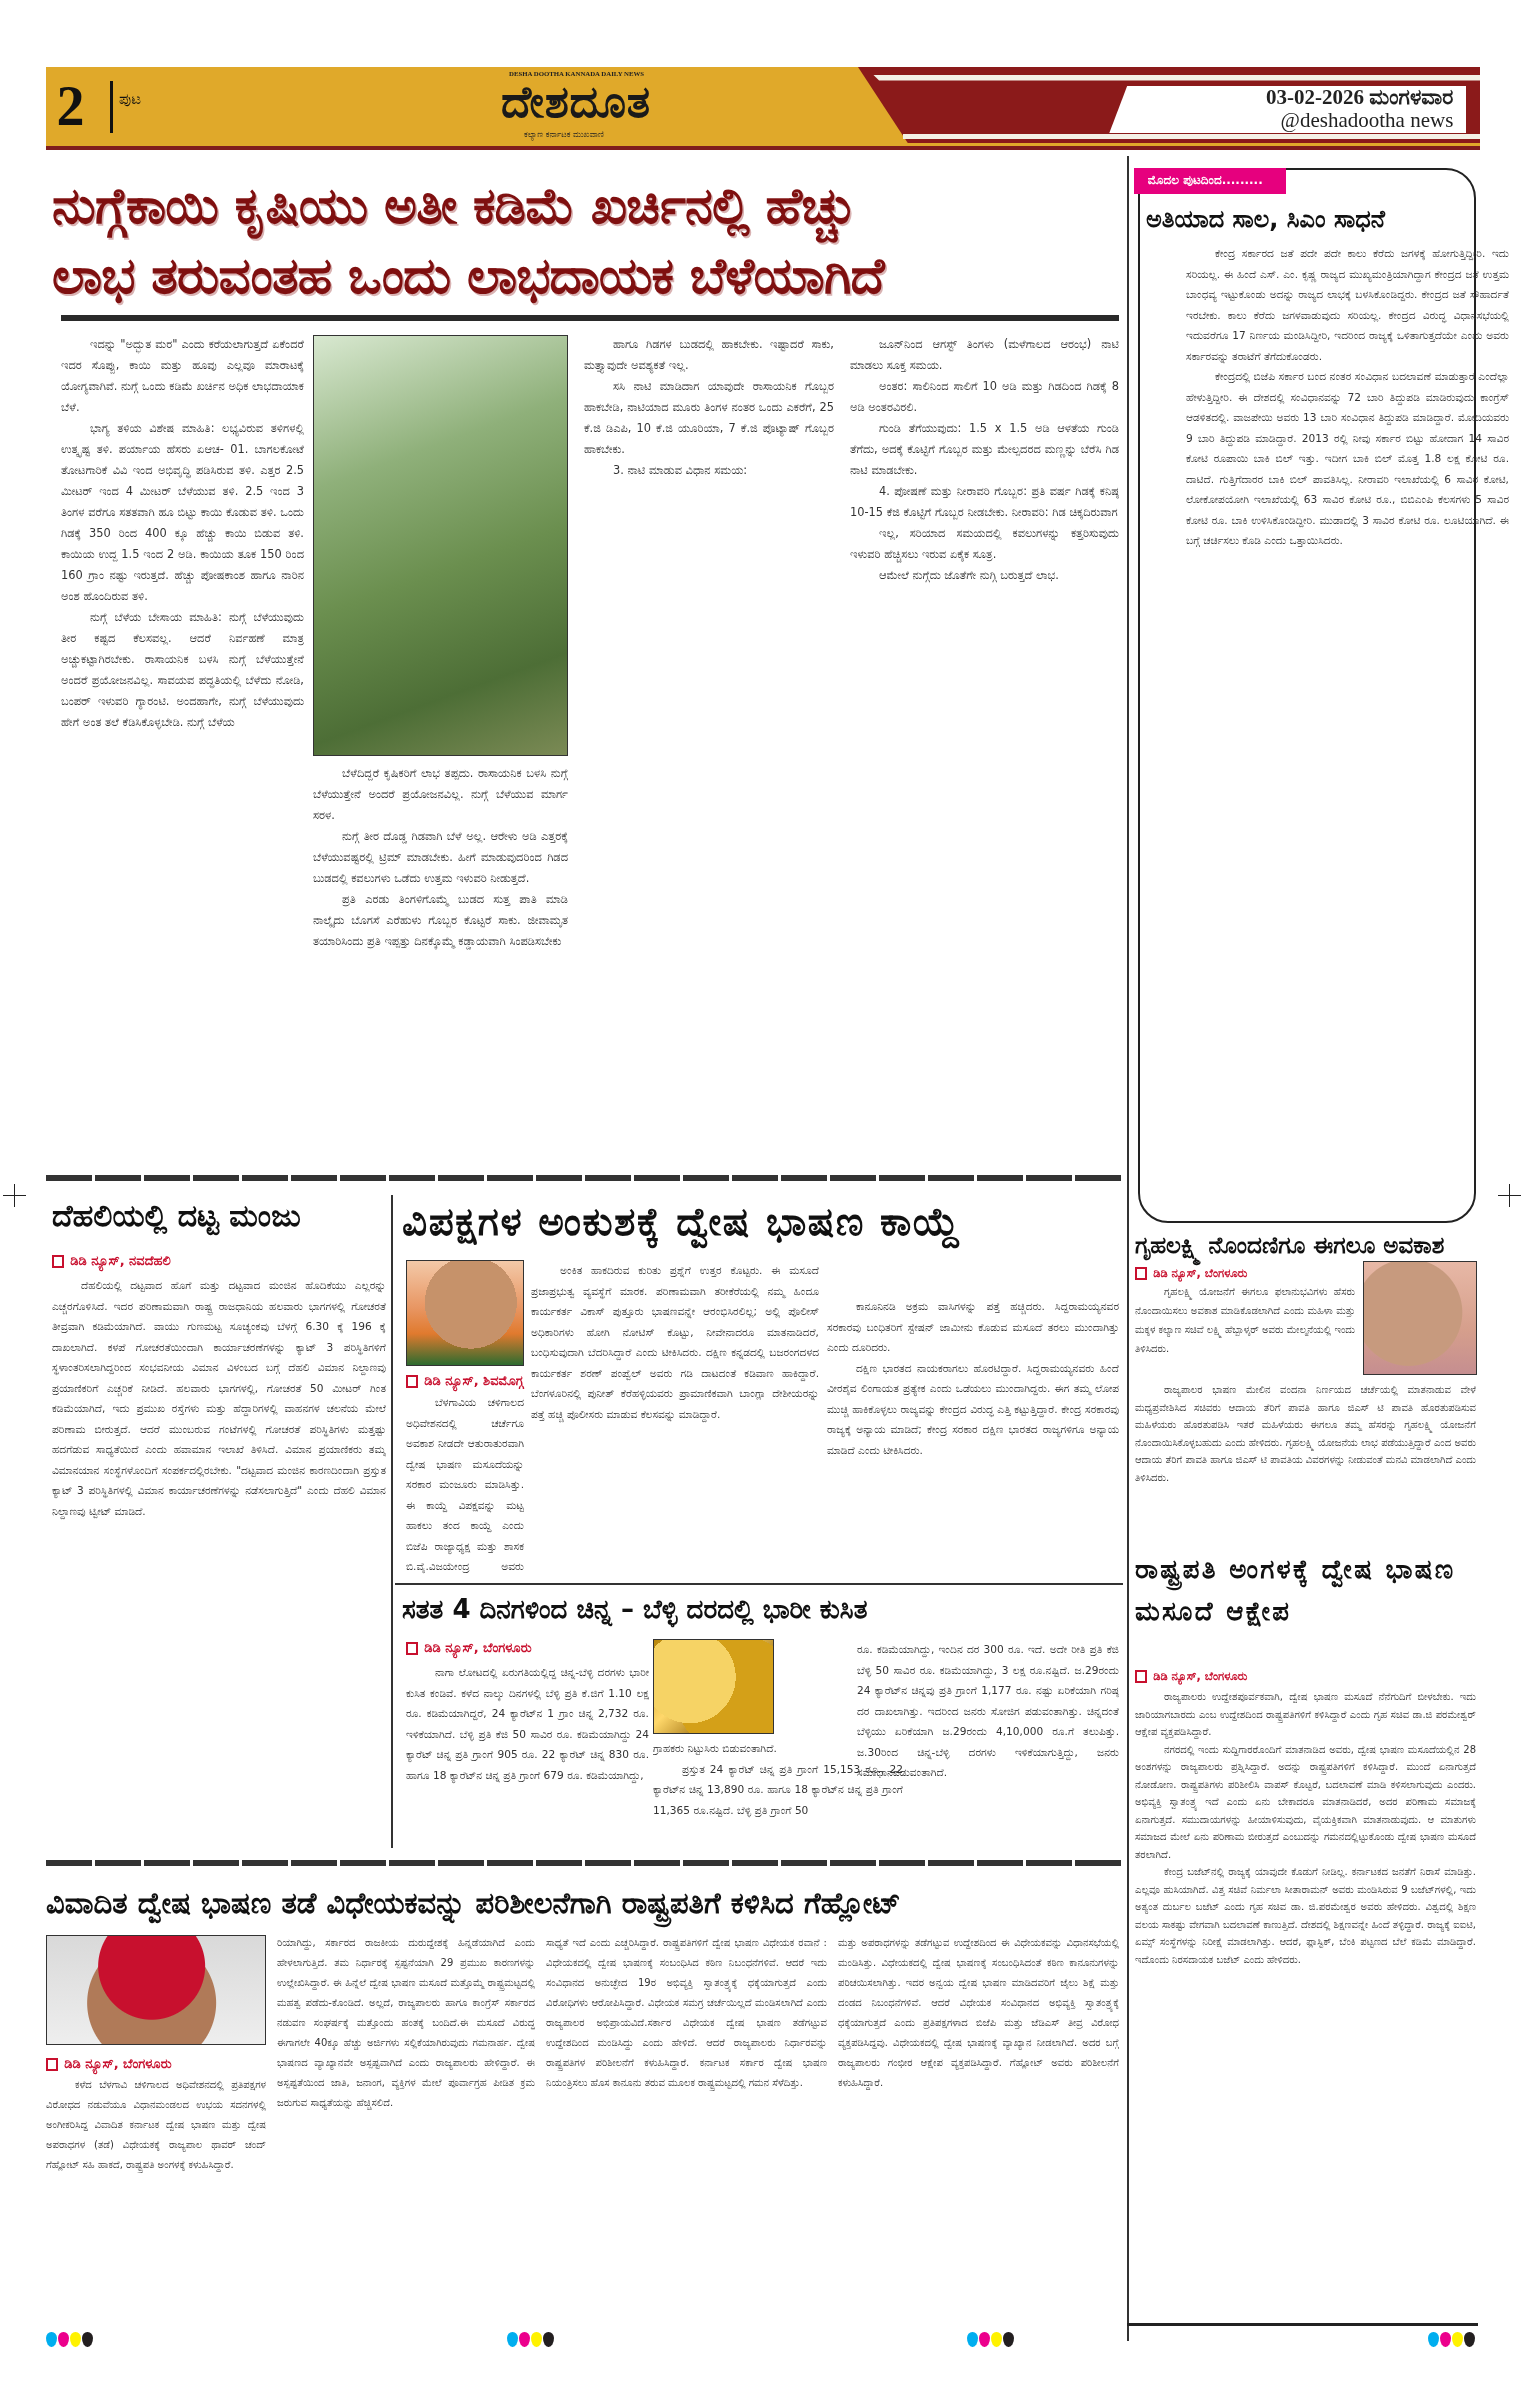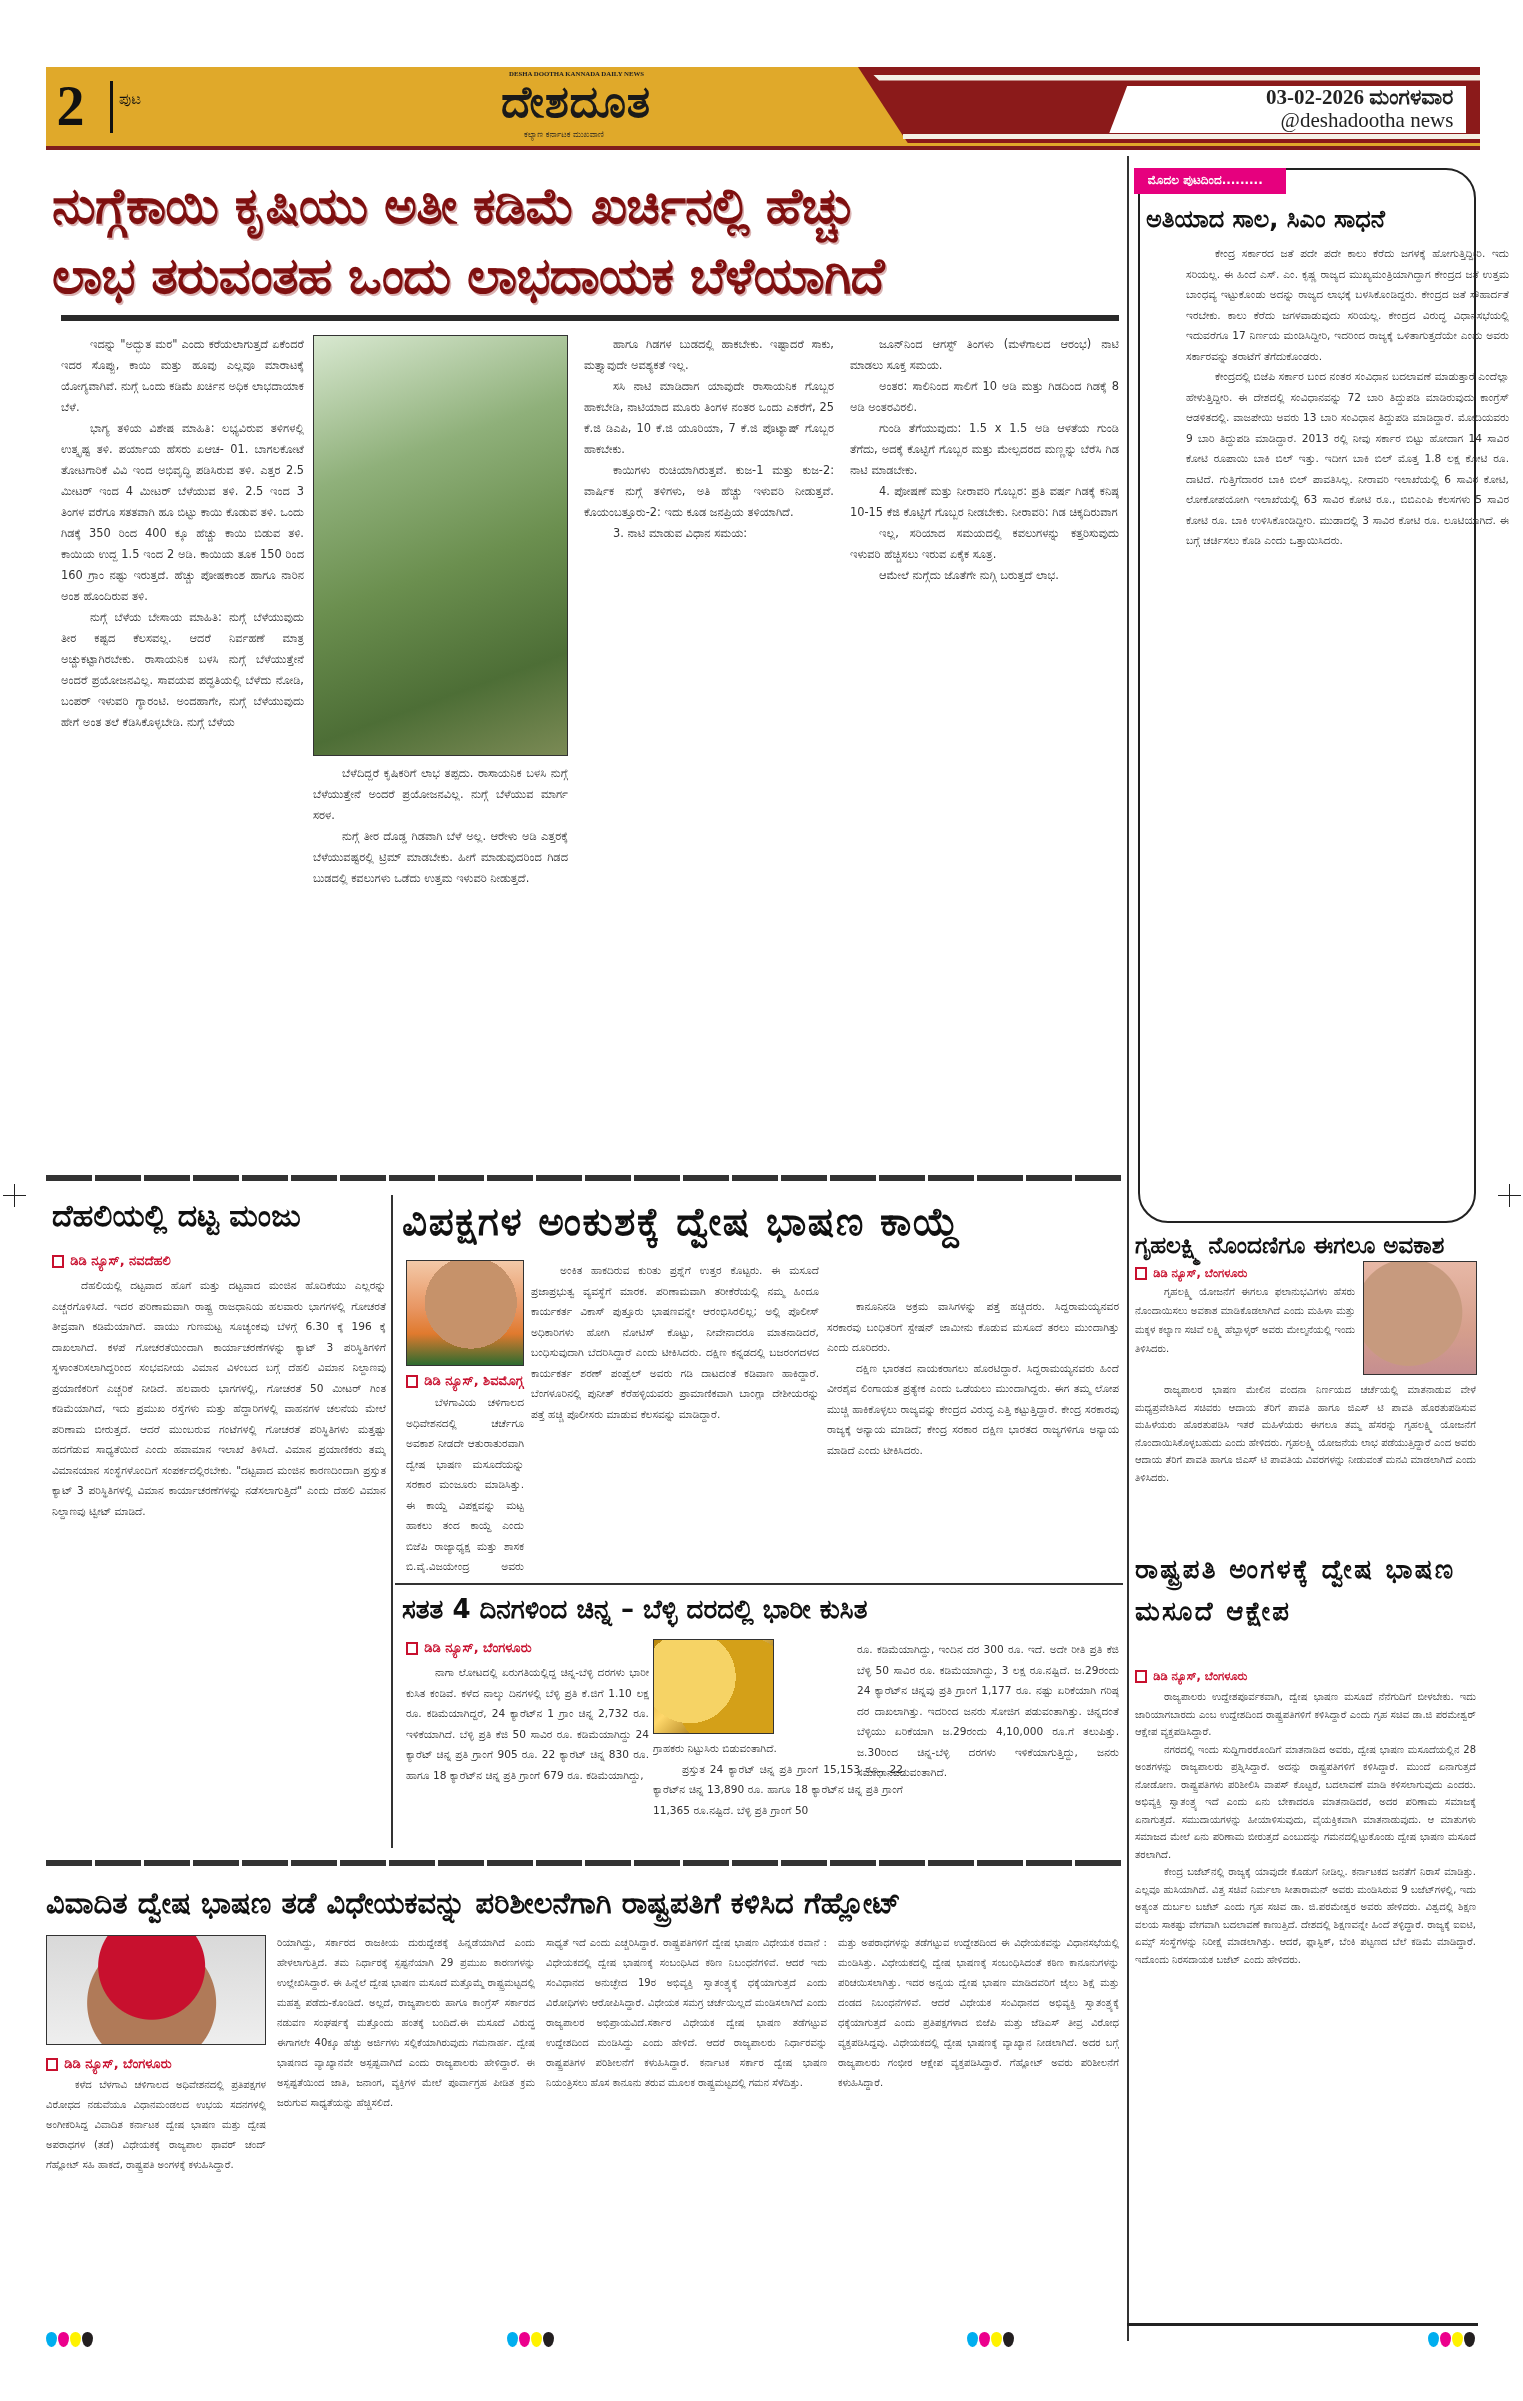--- a/index.html
+++ b/index.html
@@ -93,7 +93,6 @@
 <div class="abs txt" style="left:584px; top:334px; width:250px; height:728px; overflow:hidden;">
   <p>ಹಾಗೂ ಗಿಡಗಳ ಬುಡದಲ್ಲಿ ಹಾಕಬೇಕು. ಇಷ್ಟಾದರೆ ಸಾಕು, ಮತ್ತ್ಯಾವುದೇ ಅವಶ್ಯಕತೆ ಇಲ್ಲ.</p>
   <p>ಸಸಿ ನಾಟಿ ಮಾಡಿದಾಗ ಯಾವುದೇ ರಾಸಾಯನಿಕ ಗೊಬ್ಬರ ಹಾಕಬೇಡಿ, ನಾಟಿಯಾದ ಮೂರು ತಿಂಗಳ ನಂತರ ಒಂದು ಎಕರೆಗೆ, 25 ಕೆ.ಜಿ ಡಿಎಪಿ, 10 ಕೆ.ಜಿ ಯೂರಿಯಾ, 7 ಕೆ.ಜಿ ಪೊಟ್ಯಾಷ್ ಗೊಬ್ಬರ ಹಾಕಬೇಕು.</p>
-  <p>ಕಾಯಿಗಳು ರುಚಿಯಾಗಿರುತ್ತವೆ. ಕುಜ-1 ಮತ್ತು ಕುಜ-2: ವಾರ್ಷಿಕ ನುಗ್ಗೆ ತಳಿಗಳು, ಅತಿ ಹೆಚ್ಚು ಇಳುವರಿ ನೀಡುತ್ತವೆ. ಕೊಯಂಬತ್ತೂರು-2: ಇದು ಕೂಡ ಜನಪ್ರಿಯ ತಳಿಯಾಗಿದೆ.</p>
   <p>3. ನಾಟಿ ಮಾಡುವ ವಿಧಾನ ಸಮಯ:</p>
 </div>
 <div class="abs txt" style="left:850px; top:334px; width:269px; height:728px; overflow:hidden;">

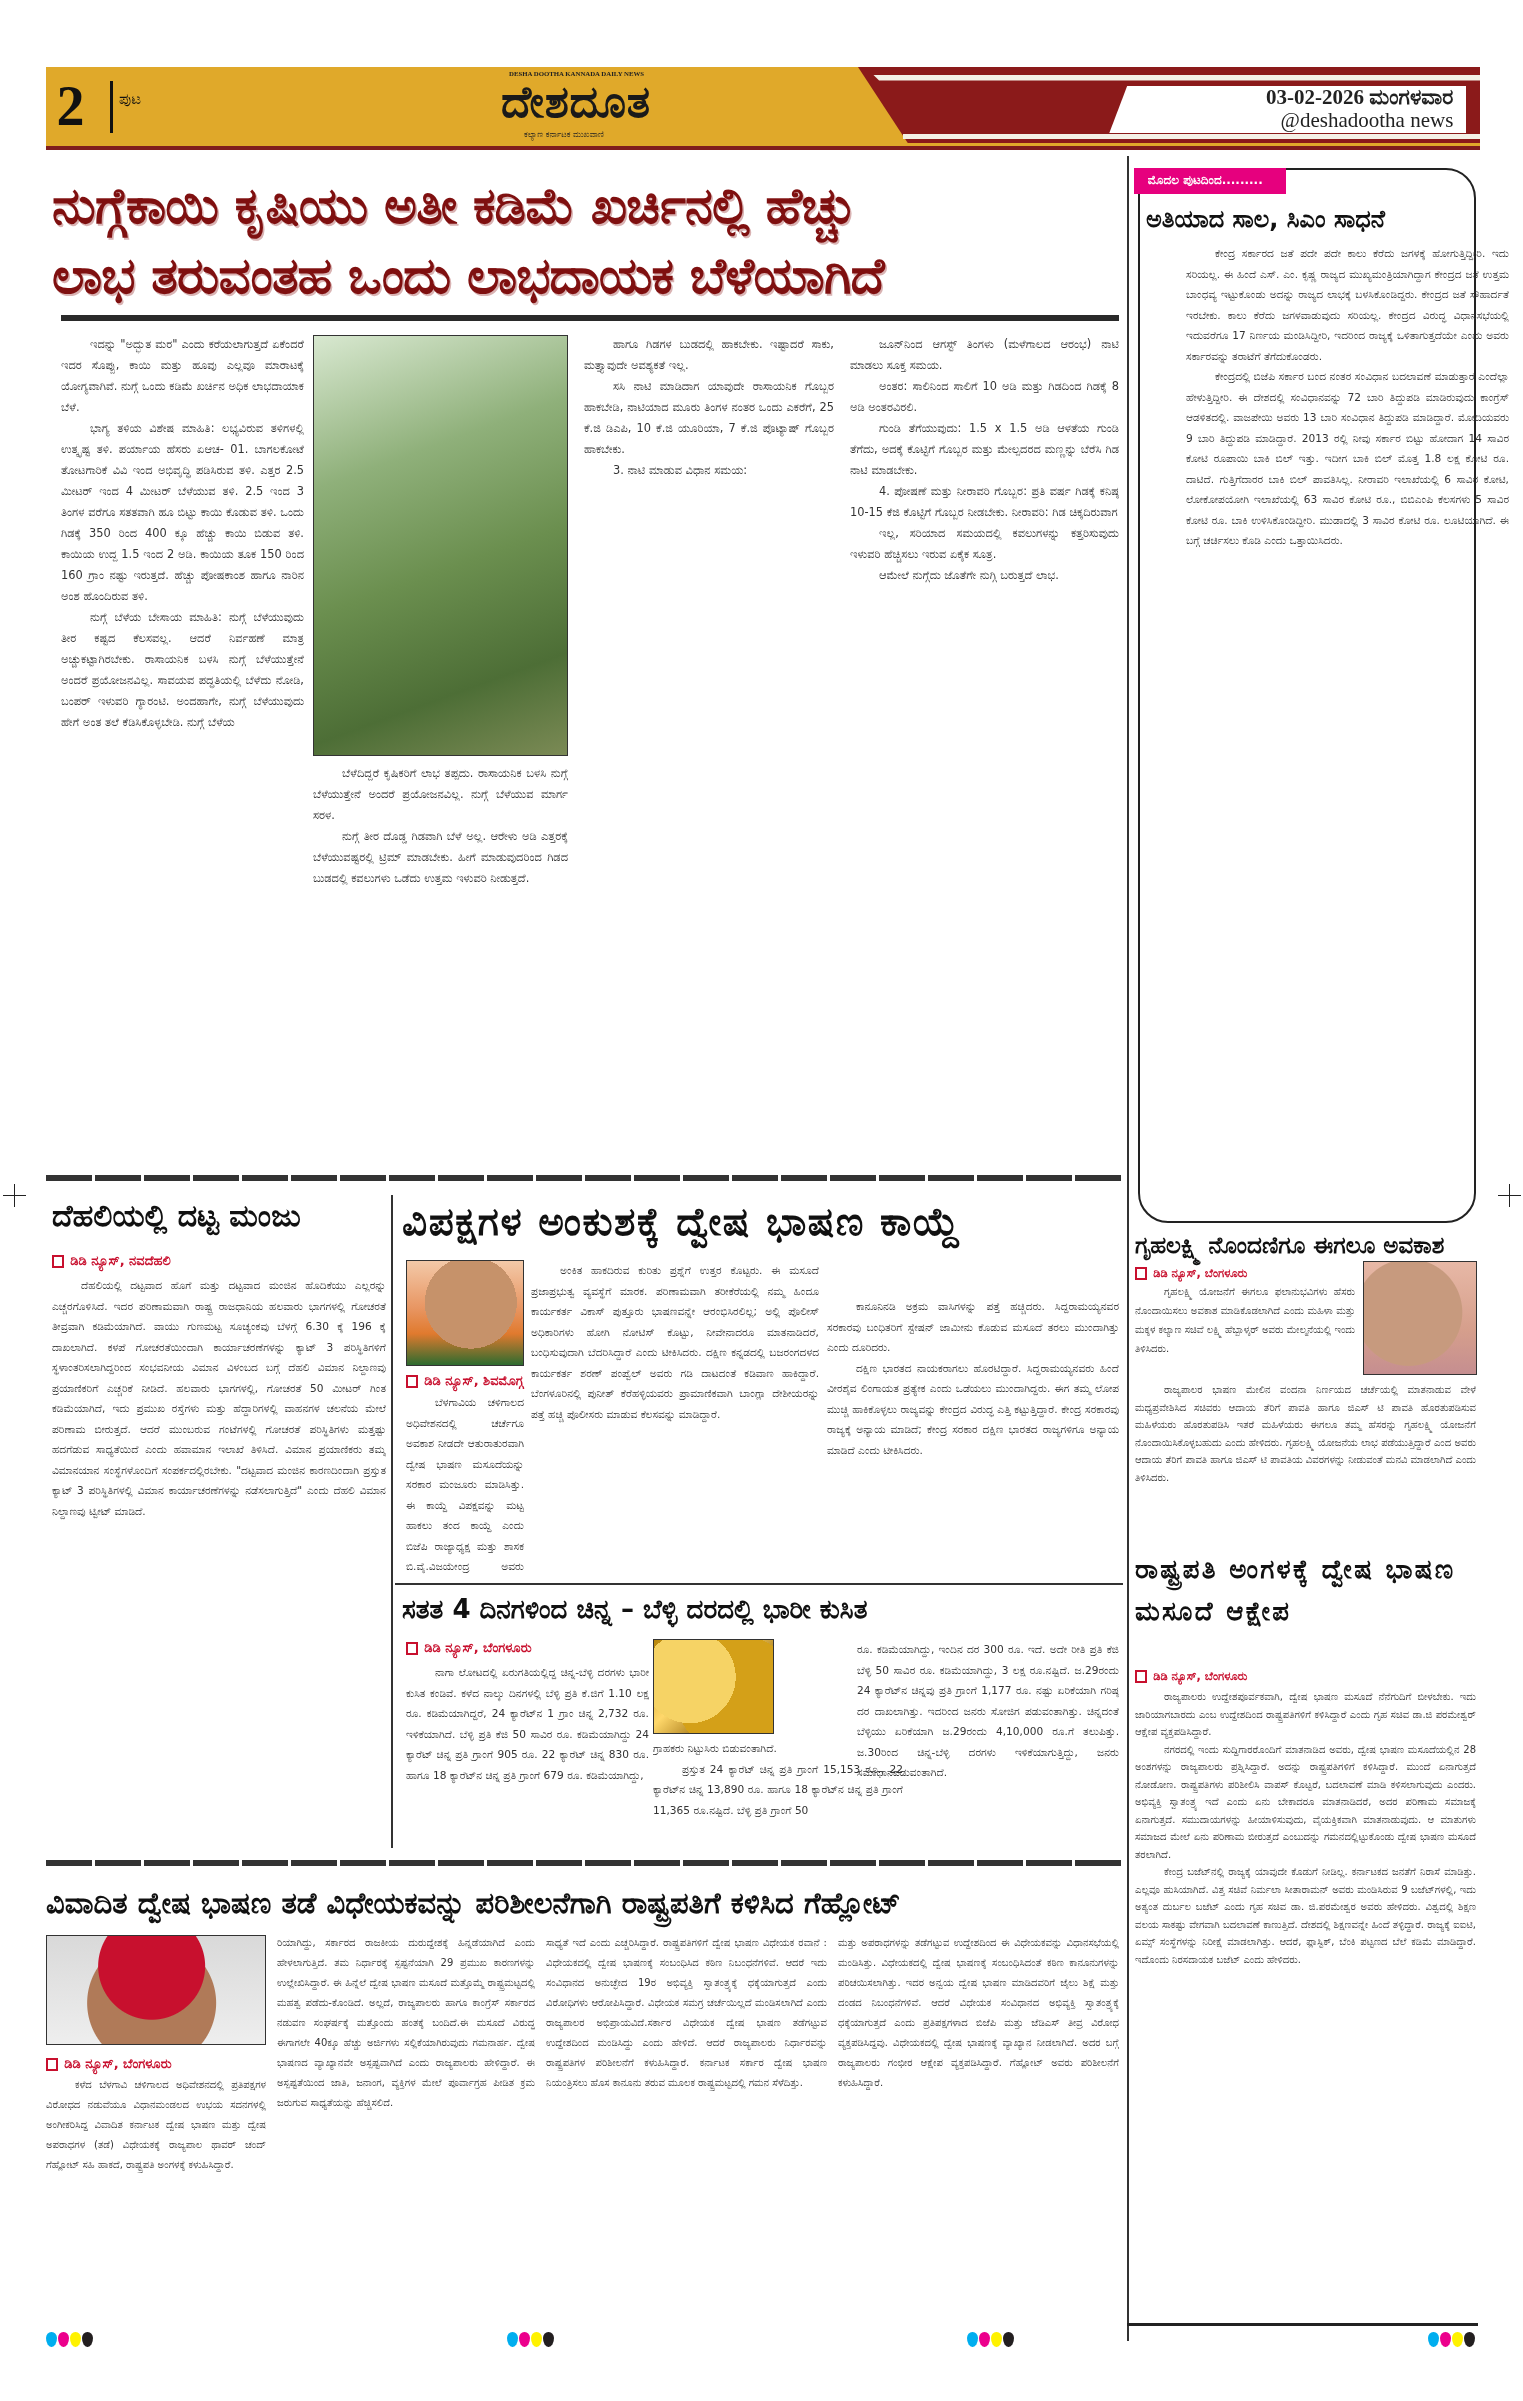--- a/index.html
+++ b/index.html
@@ -89,6 +89,7 @@
 <div class="abs txt" style="left:313px; top:763px; width:255px; height:300px; overflow:hidden;">
   <p>ಬೆಳೆದಿದ್ದರೆ ಕೃಷಿಕರಿಗೆ ಲಾಭ ತಪ್ಪದು. ರಾಸಾಯನಿಕ ಬಳಸಿ ನುಗ್ಗೆ ಬೆಳೆಯುತ್ತೇನೆ ಅಂದರೆ ಪ್ರಯೋಜನವಿಲ್ಲ. ನುಗ್ಗೆ ಬೆಳೆಯುವ ಮಾರ್ಗ ಸರಳ.</p>
   <p>ನುಗ್ಗೆ ತೀರ ದೊಡ್ಡ ಗಿಡವಾಗಿ ಬೆಳೆ ಅಲ್ಲ. ಆರೇಳು ಅಡಿ ಎತ್ತರಕ್ಕೆ ಬೆಳೆಯುವಷ್ಟರಲ್ಲಿ ಟ್ರಿಮ್ ಮಾಡಬೇಕು. ಹೀಗೆ ಮಾಡುವುದರಿಂದ ಗಿಡದ ಬುಡದಲ್ಲಿ ಕವಲುಗಳು ಒಡೆದು ಉತ್ತಮ ಇಳುವರಿ ನೀಡುತ್ತದೆ.</p>
+  <p>ಪ್ರತಿ ಎರಡು ತಿಂಗಳಿಗೊಮ್ಮೆ ಬುಡದ ಸುತ್ತ ಪಾತಿ ಮಾಡಿ ನಾಲ್ಕೈದು ಬೊಗಸೆ ಎರೆಹುಳು ಗೊಬ್ಬರ ಕೊಟ್ಟರೆ ಸಾಕು. ಜೀವಾಮೃತ ತಯಾರಿಸಿಂದು ಪ್ರತಿ ಇಪ್ಪತ್ತು ದಿನಕ್ಕೊಮ್ಮೆ ಕಡ್ಡಾಯವಾಗಿ ಸಿಂಪಡಿಸಬೇಕು</p>
 </div>
 <div class="abs txt" style="left:584px; top:334px; width:250px; height:728px; overflow:hidden;">
   <p>ಹಾಗೂ ಗಿಡಗಳ ಬುಡದಲ್ಲಿ ಹಾಕಬೇಕು. ಇಷ್ಟಾದರೆ ಸಾಕು, ಮತ್ತ್ಯಾವುದೇ ಅವಶ್ಯಕತೆ ಇಲ್ಲ.</p>

